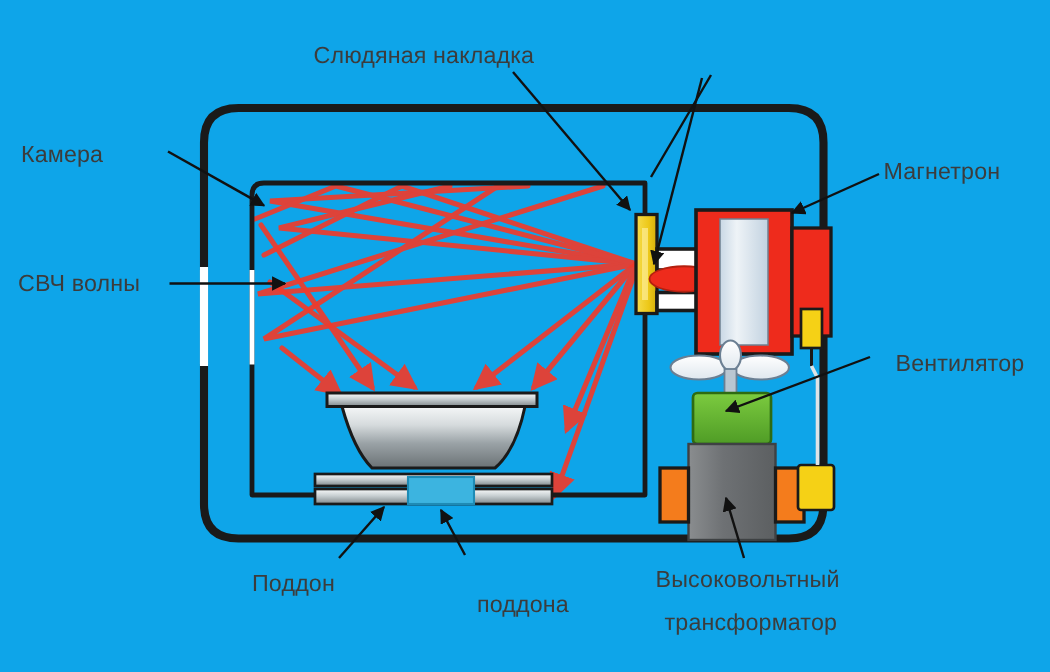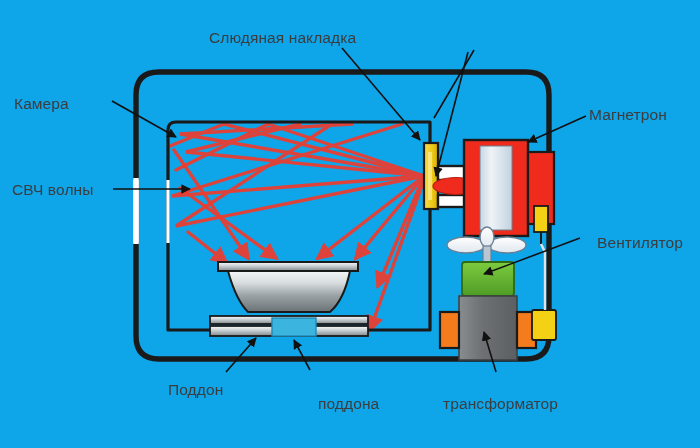--- a/index.html
+++ b/index.html
@@ -207,6 +207,7 @@
 
   <div class="lbl" style="left:318px; top:395px;">поддона</div>
 
+  <div class="lbl" style="left:437px; top:378px;">Высоковольтный</div>
 
   <div class="lbl" style="left:443px; top:395px;text-align:right;">трансформатор</div>
 

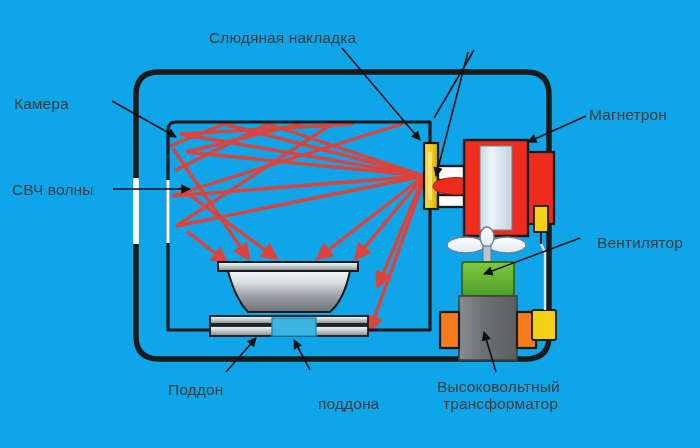--- a/index.html
+++ b/index.html
@@ -209,7 +209,7 @@
 
   <div class="lbl" style="left:437px; top:378px;">Высоковольтный</div>
 
-  <div class="lbl" style="left:443px; top:395px;text-align:right;">трансформатор</div>
+  <div class="lbl" style="left:443px; top:407px;text-align:right;">трансформатор</div>
 
 </div>
 

